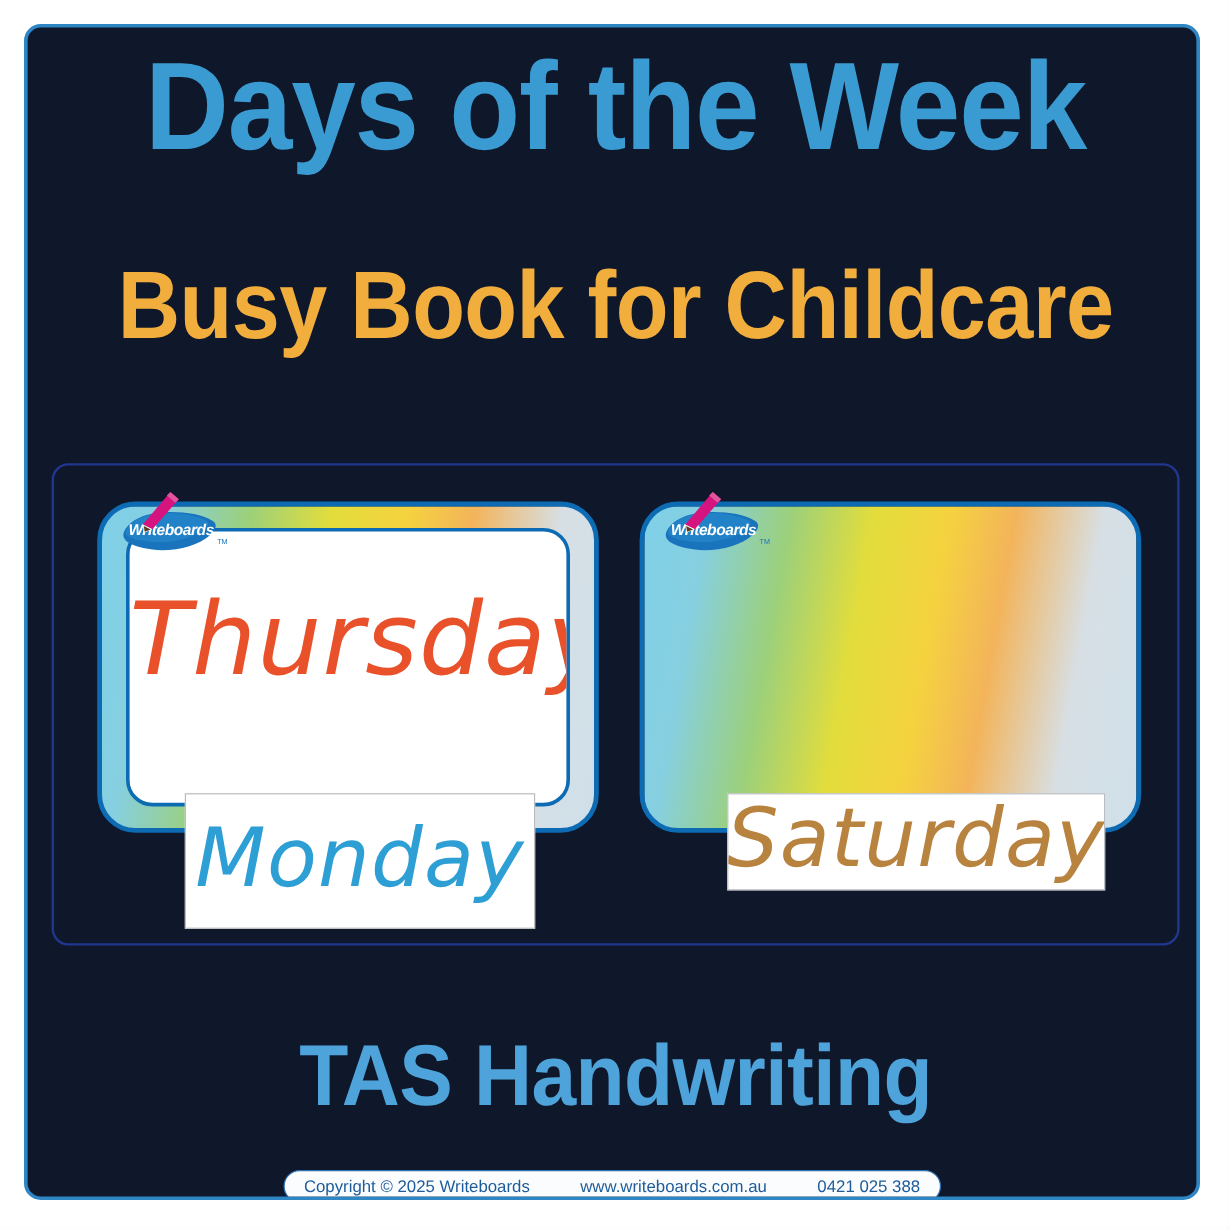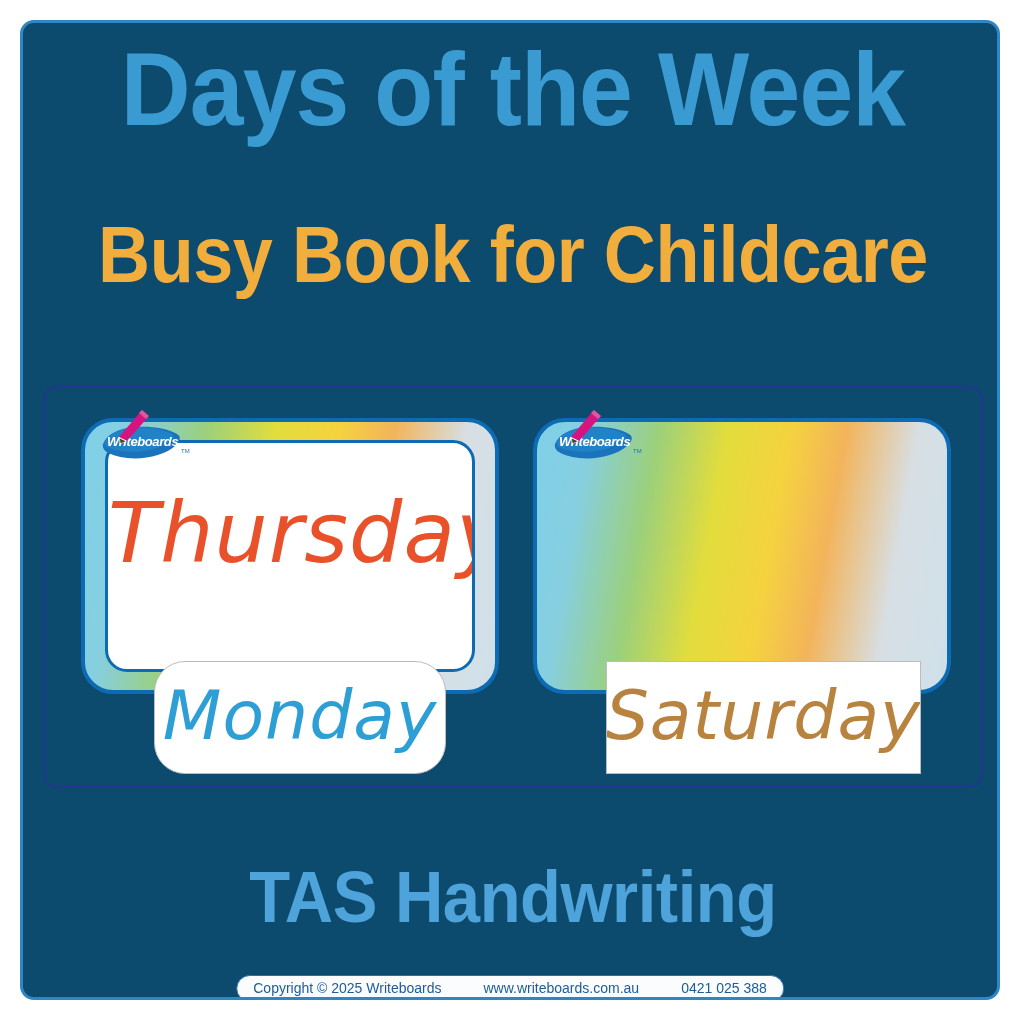--- a/index.html
+++ b/index.html
@@ -30,7 +30,7 @@
     box-sizing: border-box;
     border: 3px solid #2f86c5;
     border-radius: 14px;
-    background: #0c4a6e;
+    background: #0f172a;
     overflow: hidden;
   }
 

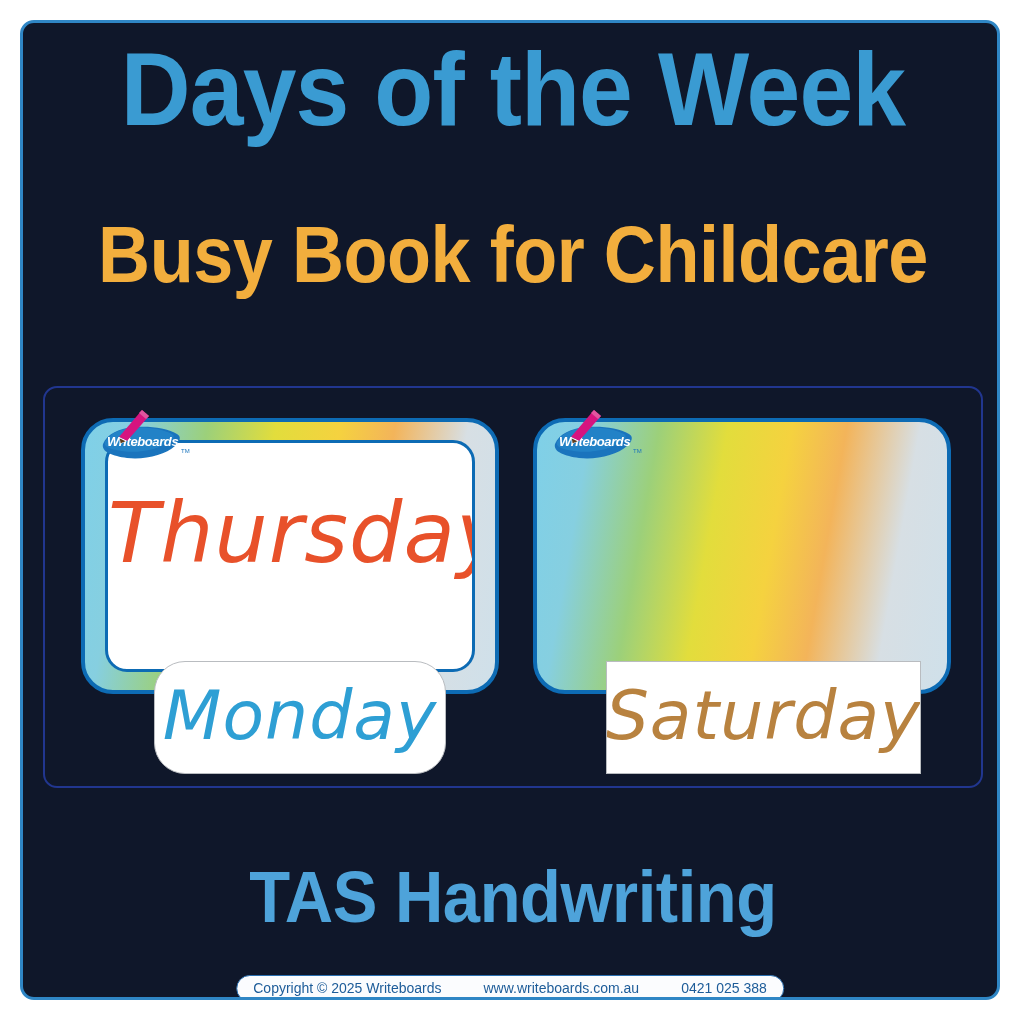--- a/index.html
+++ b/index.html
@@ -173,7 +173,7 @@
     justify-content: center;
     overflow: hidden;
   }
-  .overlay-box.left  { left: 131px; top: 638px; width: 292px; height: 113px; border-radius: 31px; }
+  .overlay-box.left  { left: 131px; top: 638px; width: 292px; height: 113px; }
   .overlay-box.right { left: 583px; top: 638px; width: 315px; height: 113px; }
   .overlay-word {
     font-family: "DejaVu Sans", sans-serif;

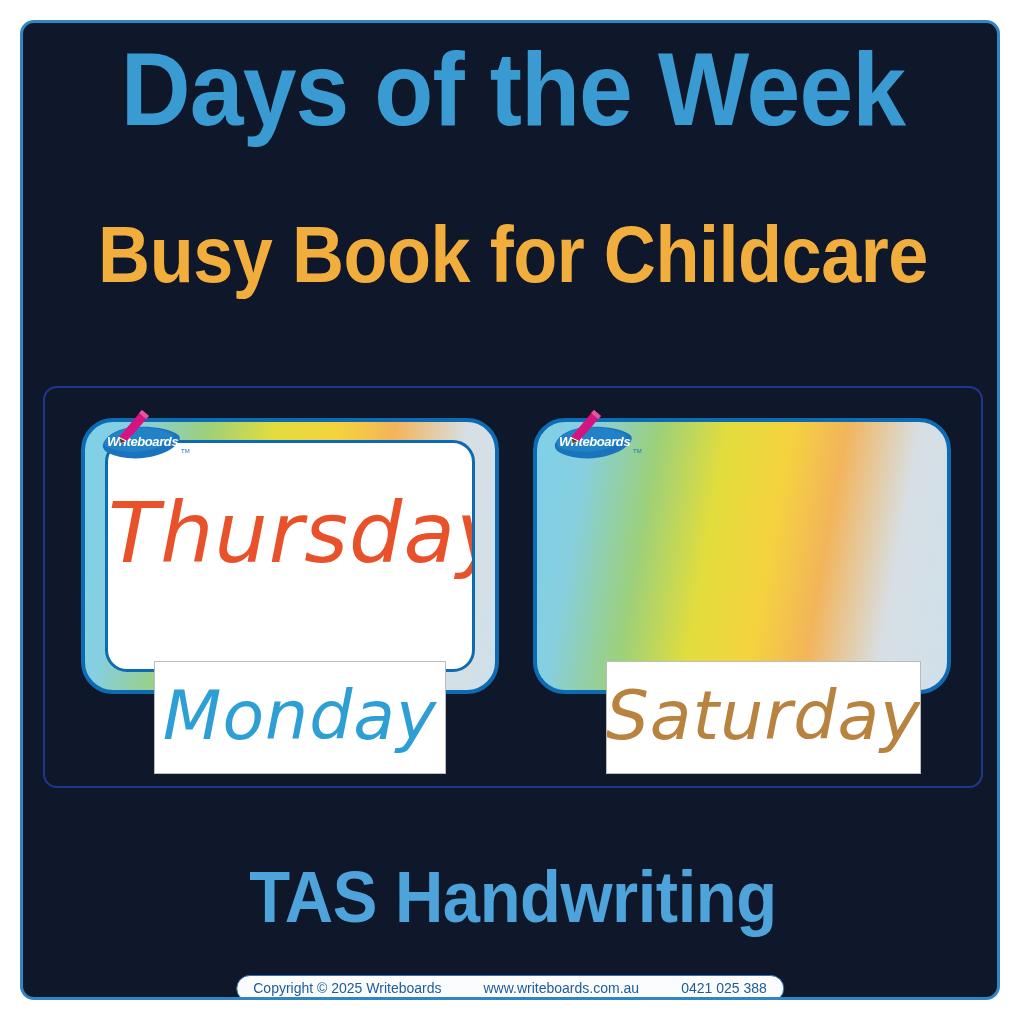--- a/index.html
+++ b/index.html
@@ -174,7 +174,7 @@
     overflow: hidden;
   }
   .overlay-box.left  { left: 131px; top: 638px; width: 292px; height: 113px; }
-  .overlay-box.right { left: 583px; top: 638px; width: 315px; height: 113px; }
+  .overlay-box.right { left: 583px; top: 638px; width: 315px; height: 81px; }
   .overlay-word {
     font-family: "DejaVu Sans", sans-serif;
     font-style: italic;

